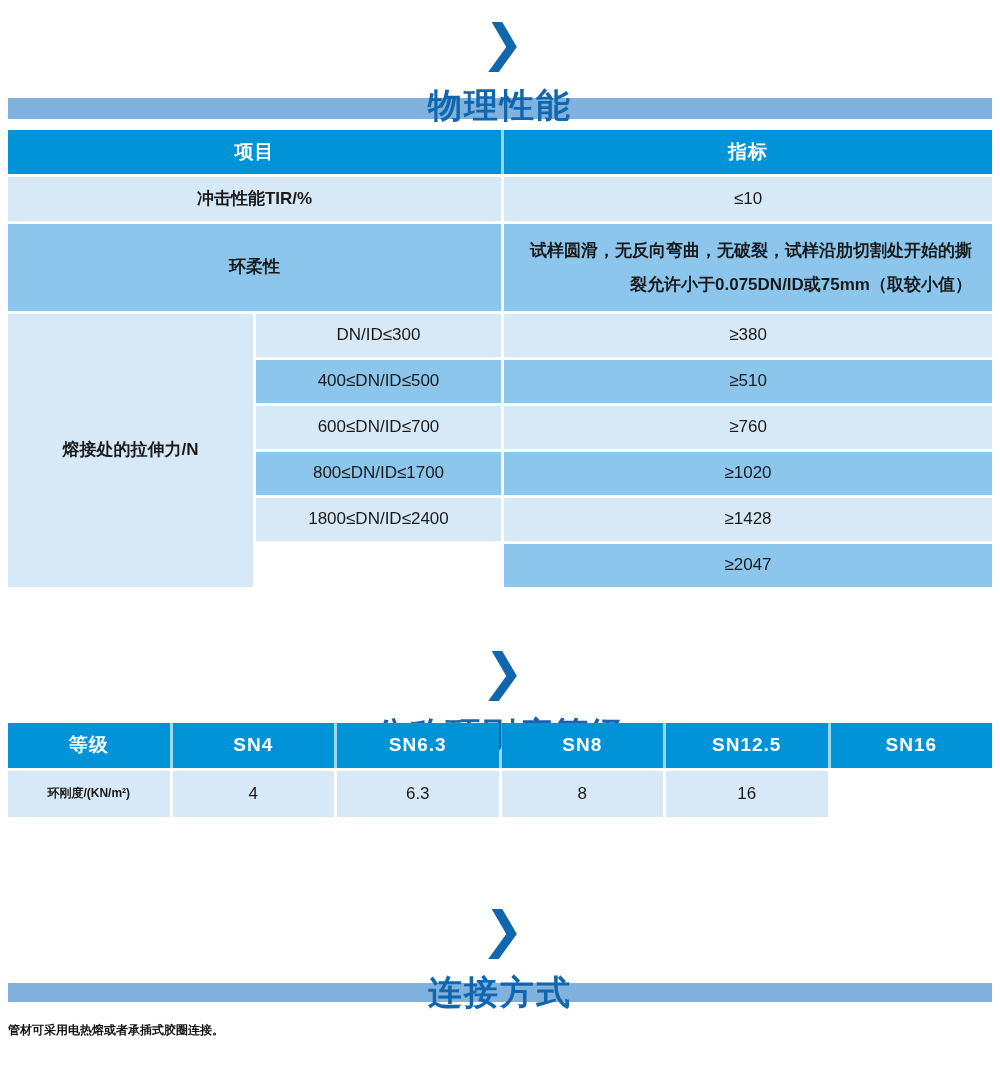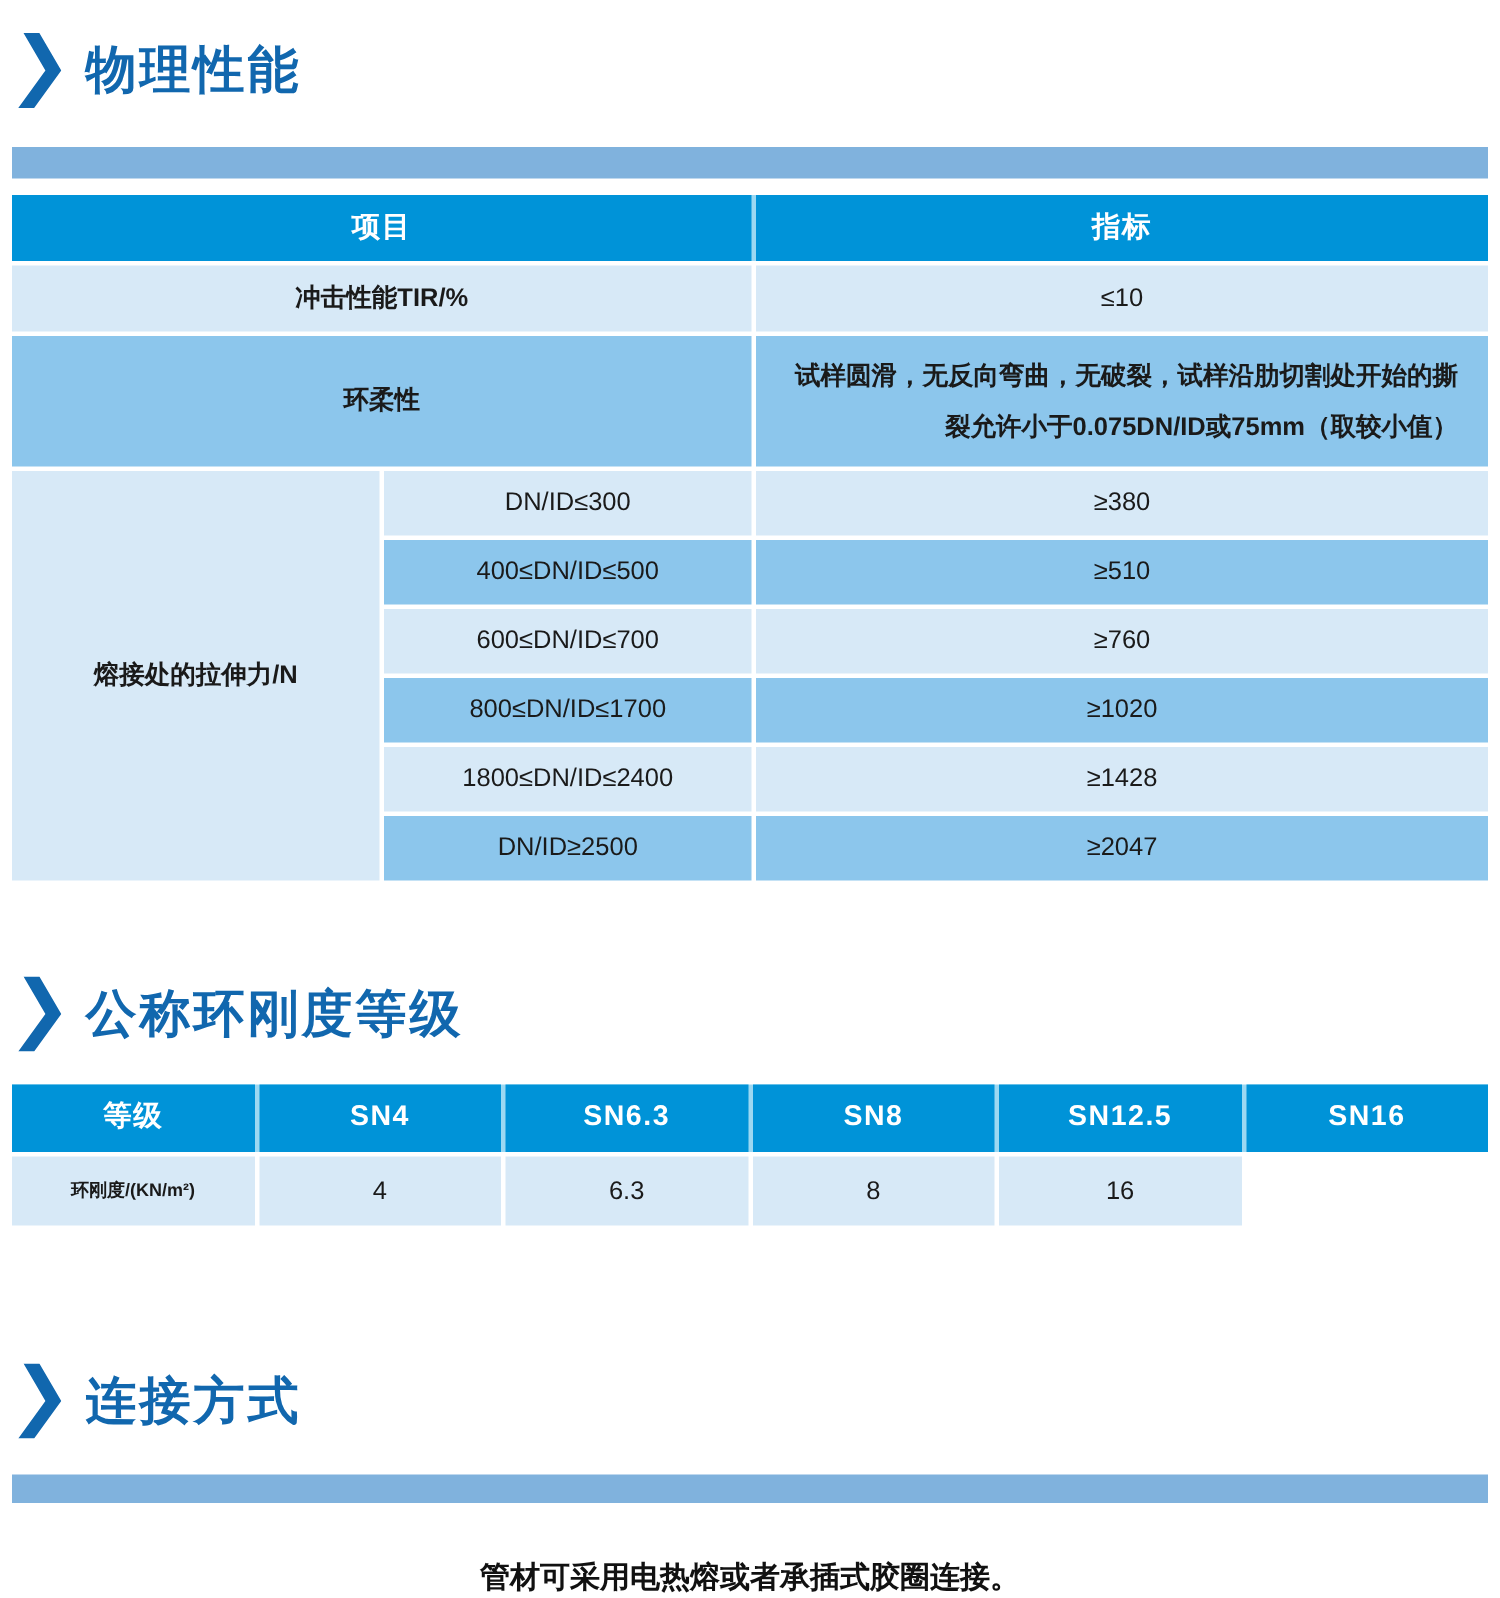--- a/index.html
+++ b/index.html
@@ -12,7 +12,7 @@
   .page{width:1000px;height:1065px;box-sizing:border-box;padding:0 8px;overflow:hidden;}
 
   
-  .sec-title{display:flex;align-items:center;gap:16px;height:50px;}
+  .sec-title{display:flex;align-items:center;gap:16px;height:50px;flex-direction:column;}
   .chev{width:33px;height:50px;flex:0 0 auto;transform:skewX(-4deg);}
   .chev polygon{fill:var(--title-blue,#1167ae);}
   .title{

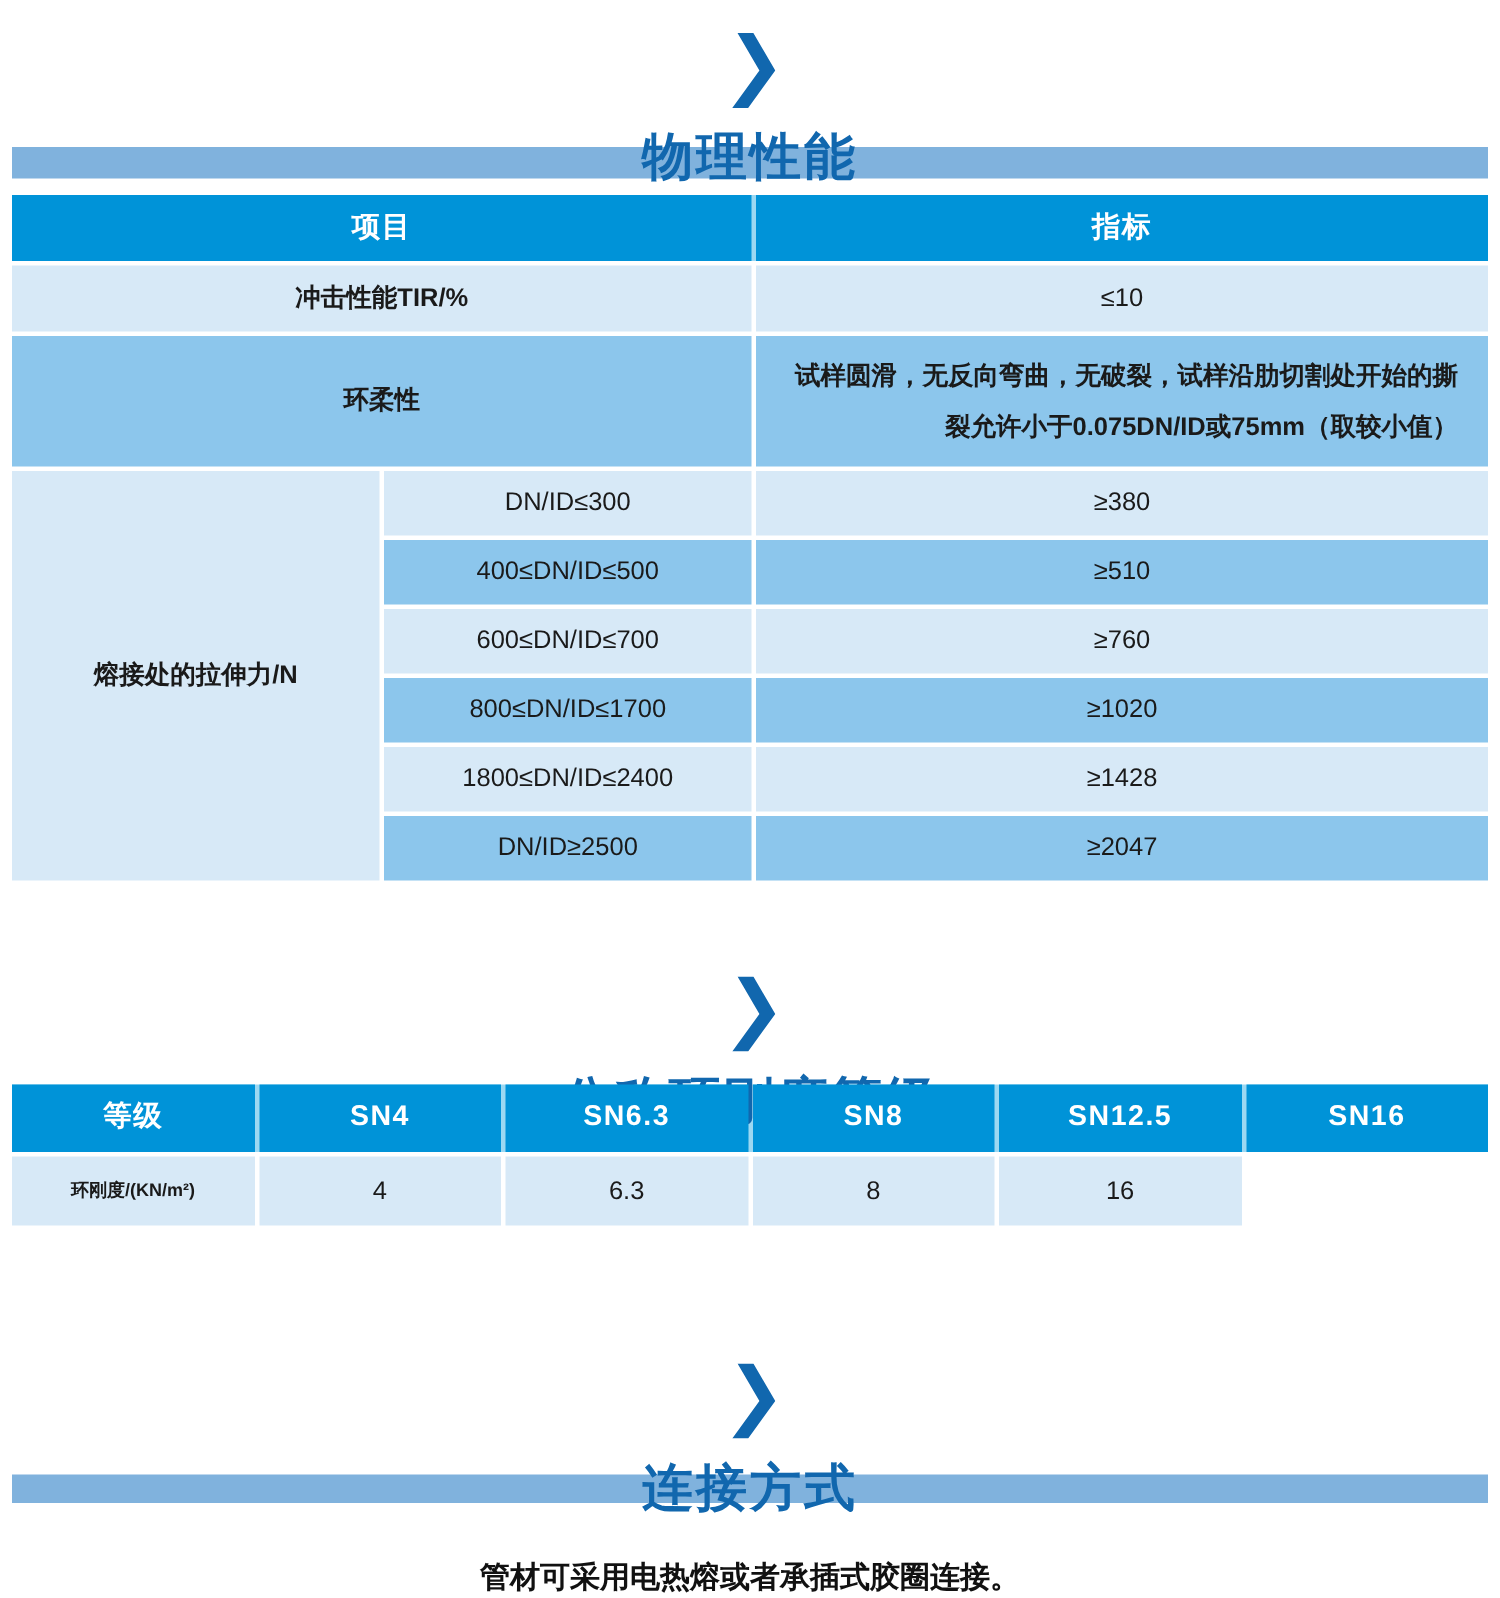--- a/index.html
+++ b/index.html
@@ -114,7 +114,6 @@
       <div class="cell light c2 r8">1800≤DN/ID≤2400</div>
       <div class="cell light c3 r8">≥1428</div>
 
-      <div class="cell med c2 r9">DN/ID≥2500</div>
       <div class="cell med c3 r9">≥2047</div>
     </div>
   </section>

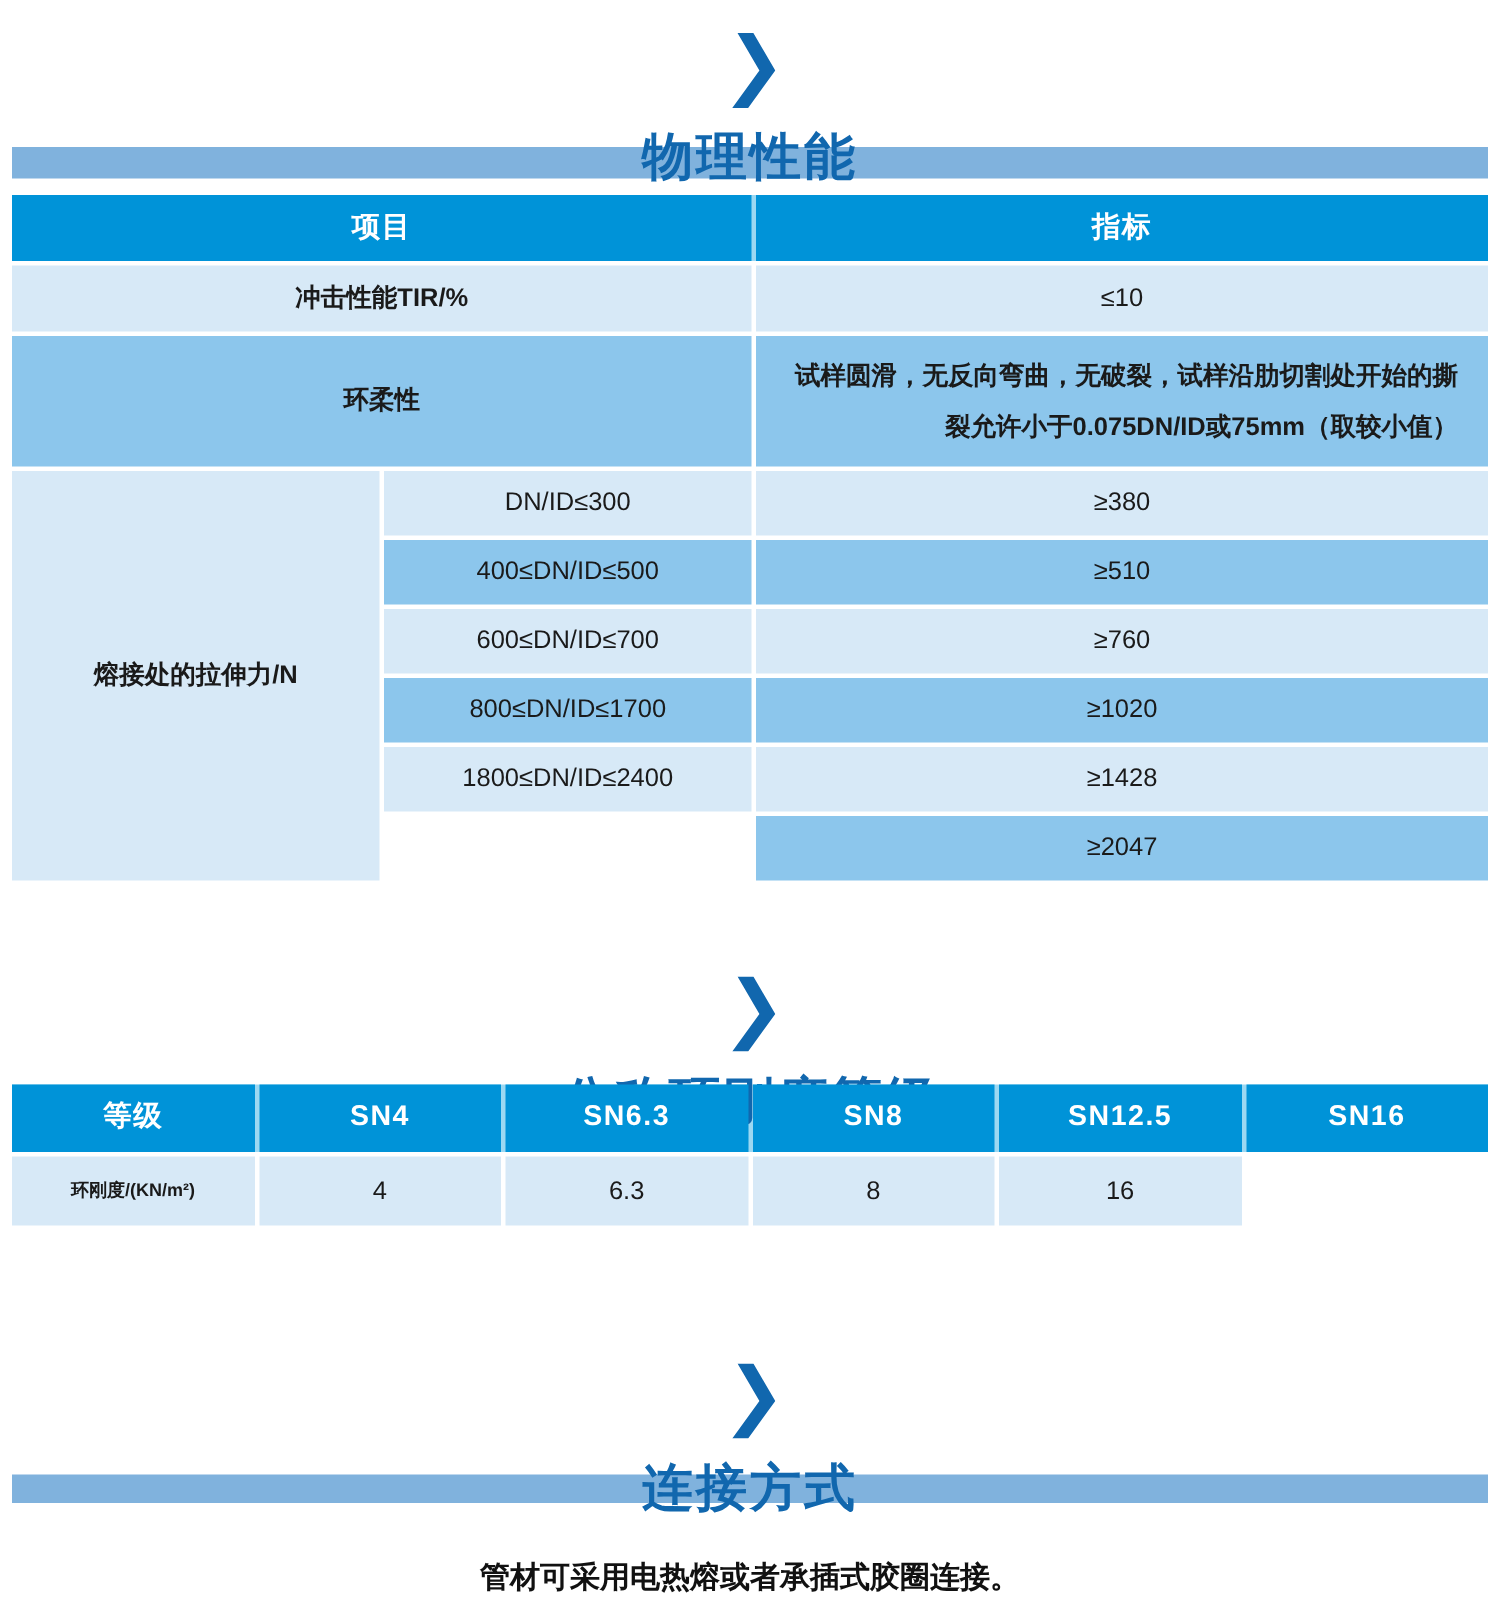--- a/index.html
+++ b/index.html
@@ -70,7 +70,7 @@
   .s2-title{margin-top:64px;}
   .s3-title{margin-top:92px;}
   .s3-bar{margin-top:24px;height:19px;}
-  .note{margin-top:36px;font-size:20px;font-weight:700;color:#111;text-align:center;}
+  .note{margin-top:20px;font-size:12px;font-weight:700;color:#111;}
 </style>
 </head>
 <body>

